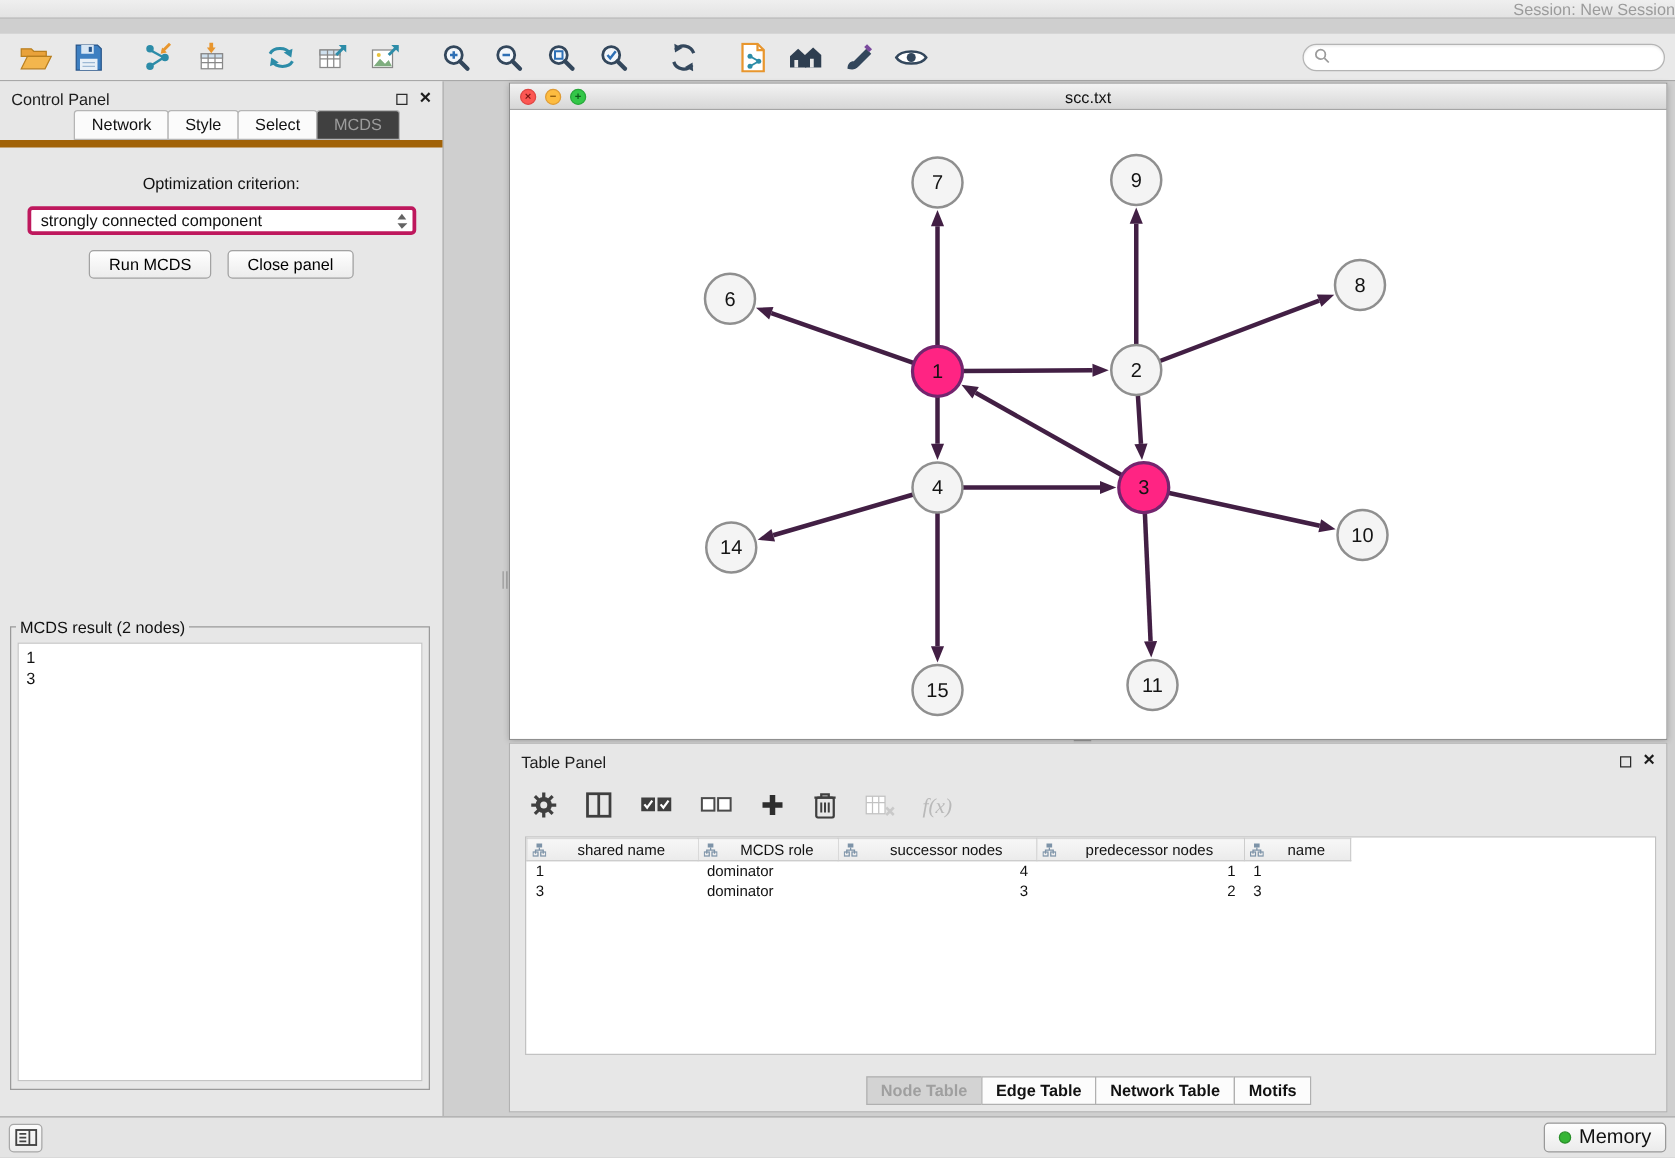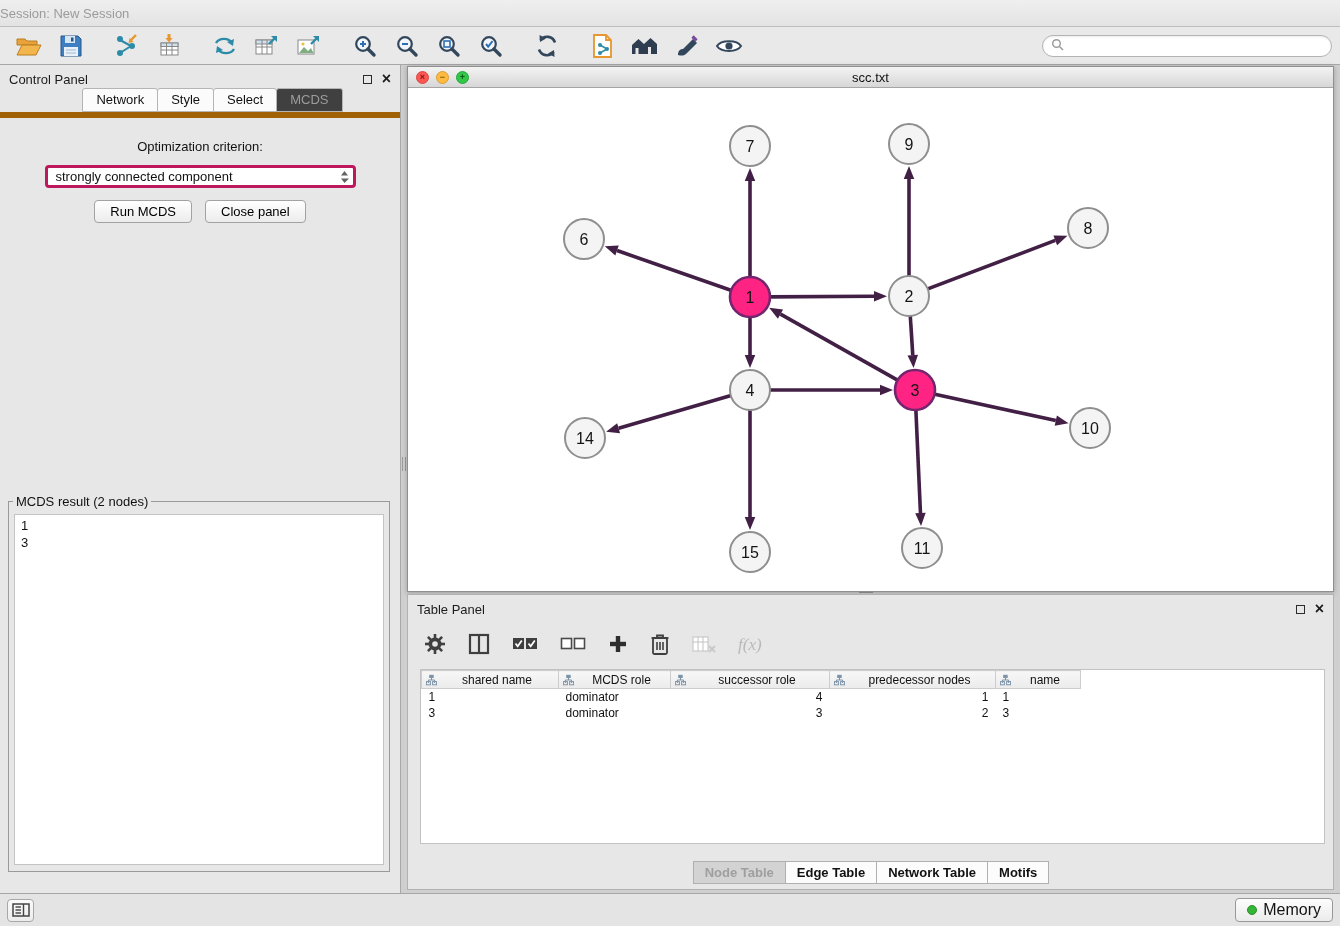--- a/index.html
+++ b/index.html
@@ -8,9 +8,9 @@
          background:#cfcfcf; position:relative; overflow:hidden; }
 
   
-  .titlebar { position:absolute; top:0; left:0; right:0; height:27px;
+  .titlebar { position:absolute; top:0; left:0; right:0; height:15px;
     background:linear-gradient(#efefef,#e3e3e3); border-bottom:1px solid #bdbdbd;
-    display:flex; align-items:center; justify-content:flex-start; color:#9b9b9b; font-size:13px; }
+    display:flex; align-items:center; justify-content:flex-end; color:#9b9b9b; font-size:13px; }
 
   
   .toolbar { position:absolute; top:27px; left:0; right:0; height:38px;

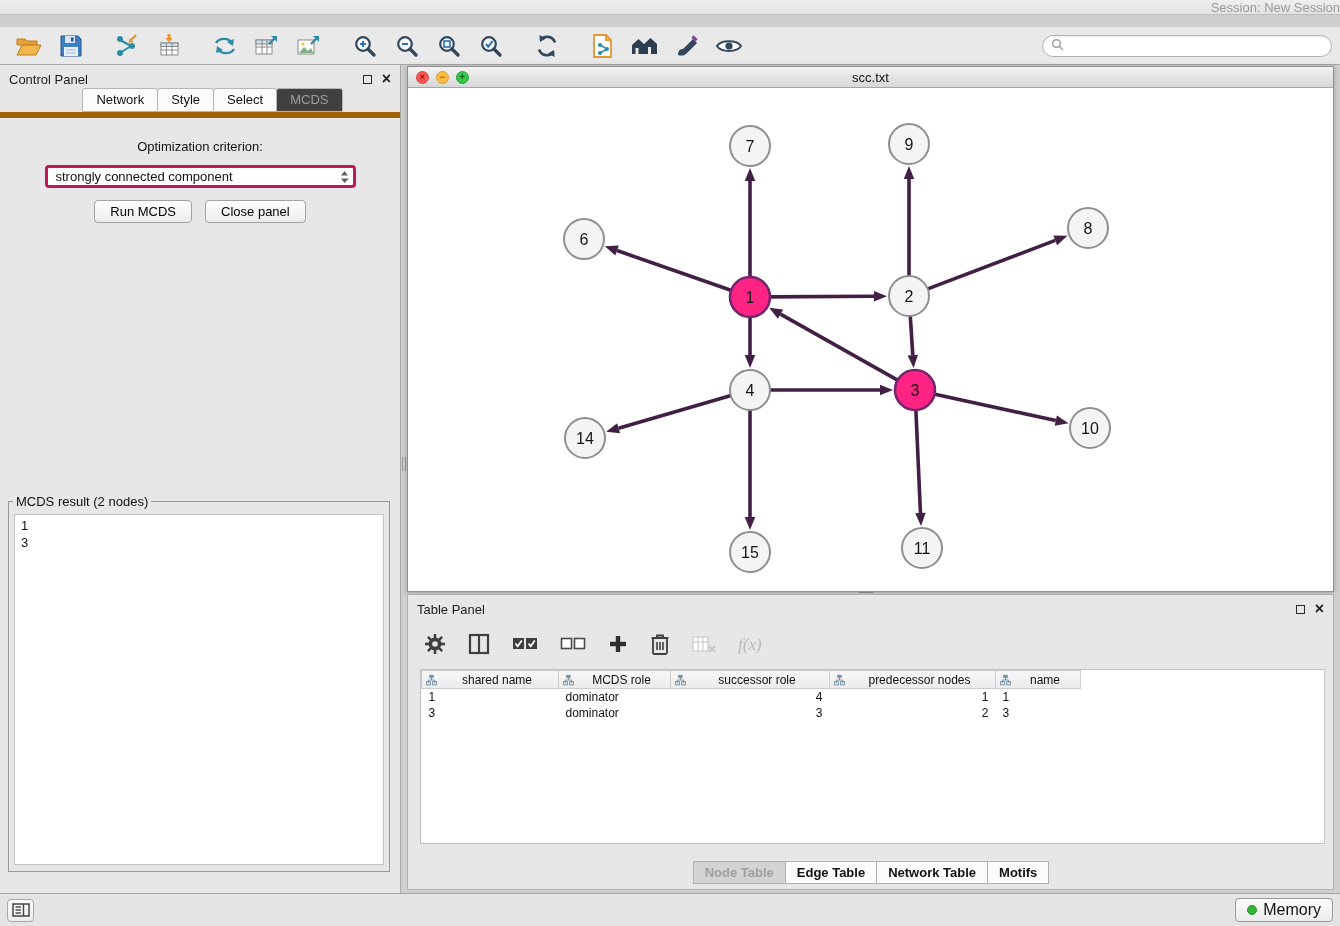--- a/index.html
+++ b/index.html
@@ -31,7 +31,7 @@
   .close-icon { font-weight:bold; font-size:16px; color:#1c1c1c; line-height:12px; }
 
   
-  .control-panel { position:absolute; left:0; top:65px; width:401px; bottom:33px;
+  .control-panel { position:absolute; left:0; top:65px; width:355px; bottom:33px;
     background:#e7e7e7; border-right:1px solid #a8a8a8; }
   .cp-tabs { display:flex; justify-content:center; align-items:flex-end; height:25px;
     border-bottom:6px solid #a16207;padding-left:24px; }

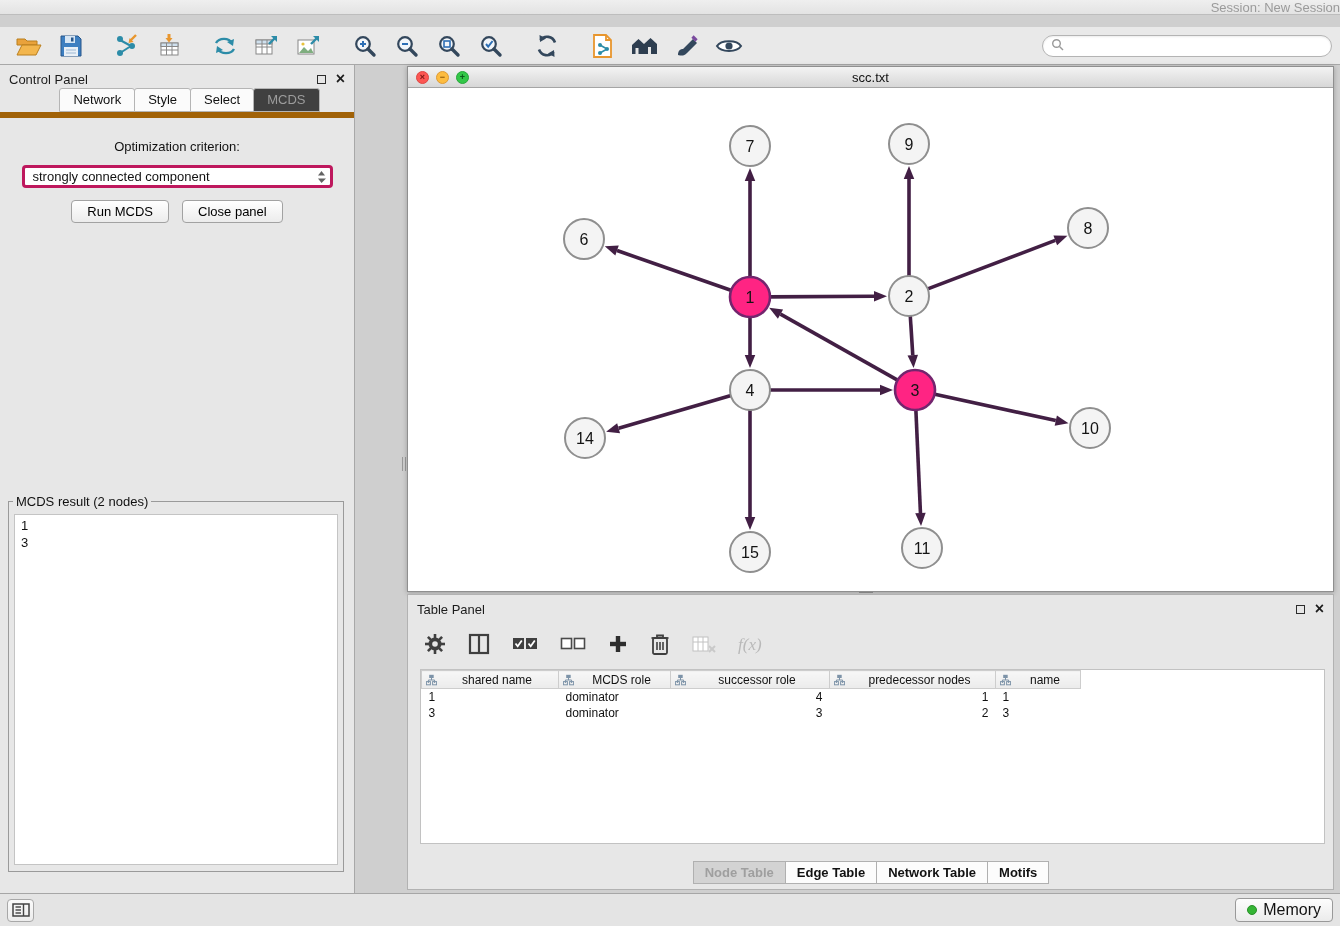--- a/index.html
+++ b/index.html
@@ -459,7 +459,7 @@
                   <rect x="0.4" y="7.6" width="4" height="3.2" fill="none" stroke="#7d93a8"></rect>
                   <rect x="6.6" y="7.6" width="4" height="3.2" fill="none" stroke="#7d93a8"></rect>
                   <path d="M2.4 9V6h6.2v3M5.5 4v2" stroke="#7d93a8" fill="none"></path>
-                </svg></span><span>successor role</span></th>
+                </svg></span><span>successor nodes</span></th>
             <th style="width: 166px;"><span class="hdr-ic"><svg width="11" height="12" viewBox="0 0 11 12">
                   <rect x="3.2" y="0.8" width="4.5" height="3.2" fill="#7d93a8"></rect>
                   <rect x="0.4" y="7.6" width="4" height="3.2" fill="none" stroke="#7d93a8"></rect>

